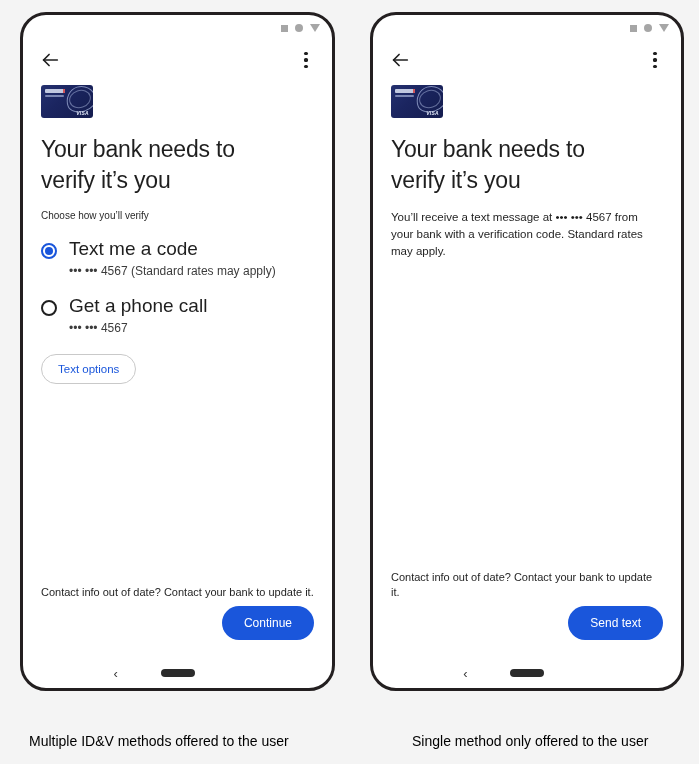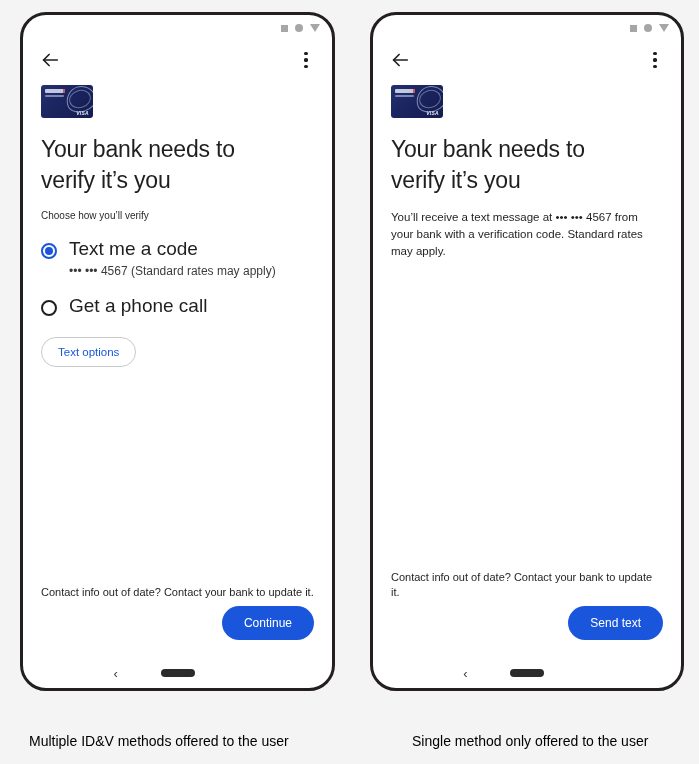--- a/index.html
+++ b/index.html
@@ -330,6 +330,7 @@
             <span class="radio"></span>
             <span class="opt-label">Get a phone call</span>
           </div>
+          <div class="opt-sub" style="margin-top:-14px;margin-left:28px;margin-bottom:16px;">••• ••• 4567</div>
         </div>
 
       </div>

